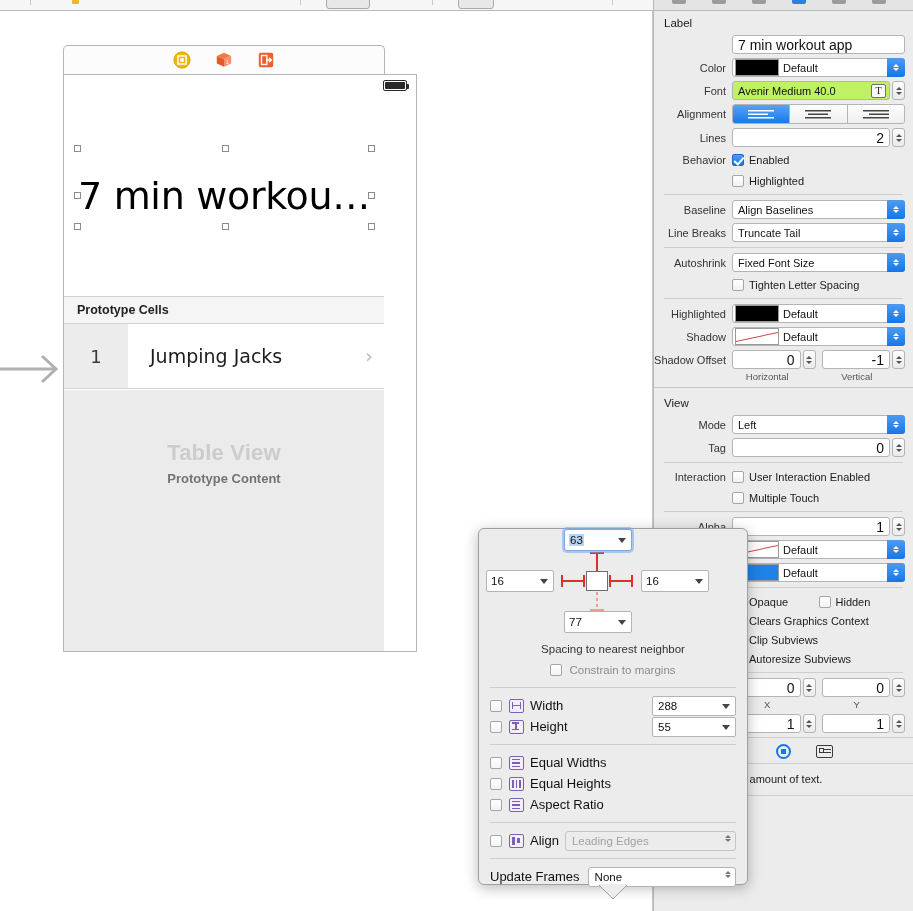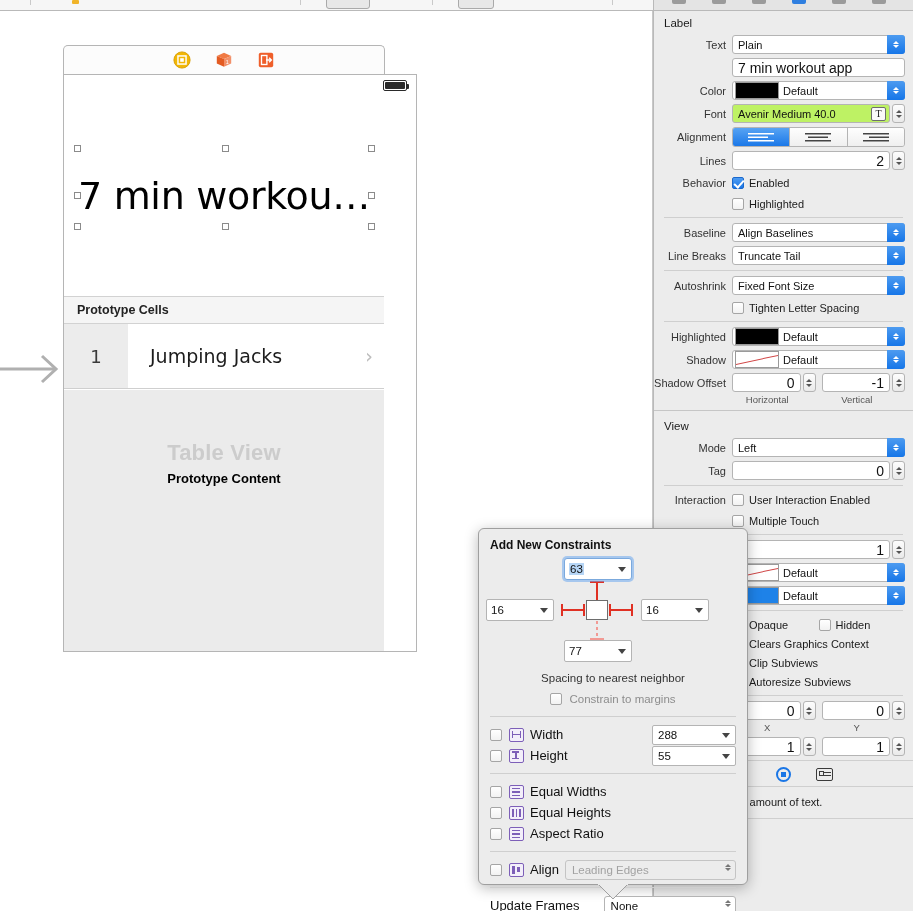--- a/index.html
+++ b/index.html
@@ -422,18 +422,6 @@
 
     <div class="section-title">Label</div>
 
-    <div class="row">
-      <div class="lbl">Text</div>
-      <div class="ctl">
-        <div class="popbtn">
-          <span>Plain</span>
-          <span class="arrows">
-              <i class="up"></i>
-              <i class="dn"></i>
-            </span>
-        </div>
-      </div>
-    </div>
 
     <div class="row">
       <div class="lbl"></div>

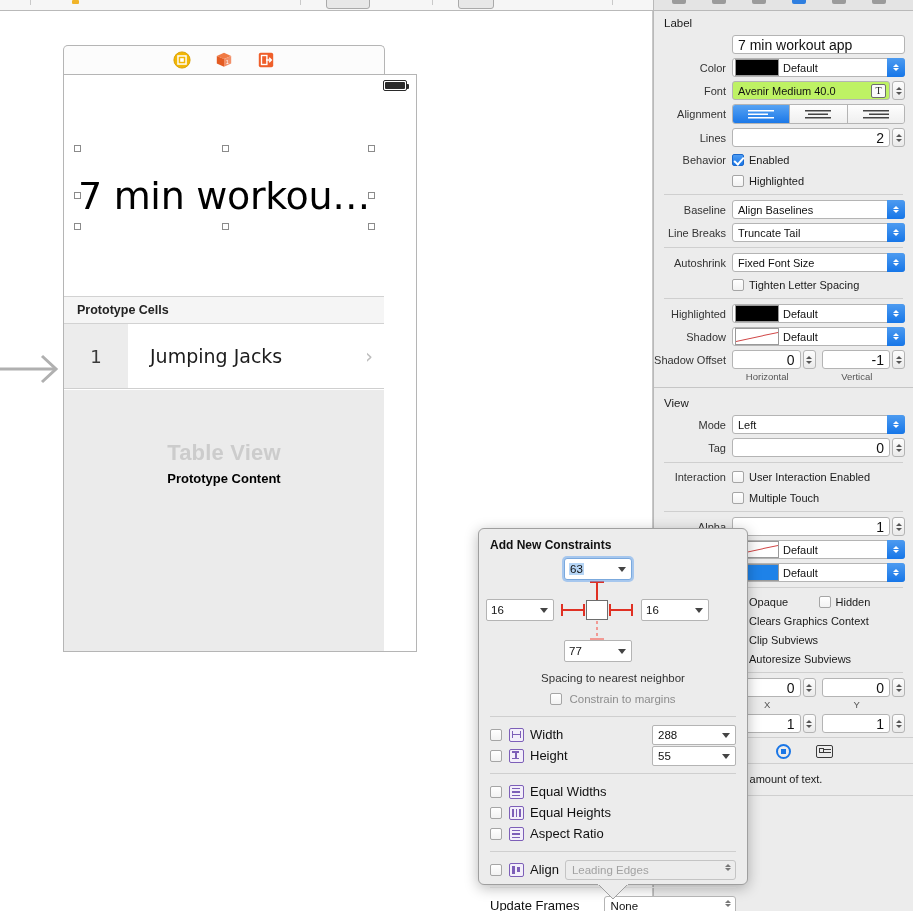--- a/index.html
+++ b/index.html
@@ -125,7 +125,7 @@
     padding-top: 50px;
   }
   .tv-title { font-size: 22px; font-weight: bold; color: #cccccc; letter-spacing: .2px; }
-  .tv-sub { font-size: 13px; font-weight: bold; color: #000000; margin-top: 5px; }
+  .tv-sub { font-size: 13px; font-weight: bold; color: #737373; margin-top: 5px; }
 
   
   .scene-arrow { position: absolute; left: 0px; top: 338px; width: 64px; height: 40px; }

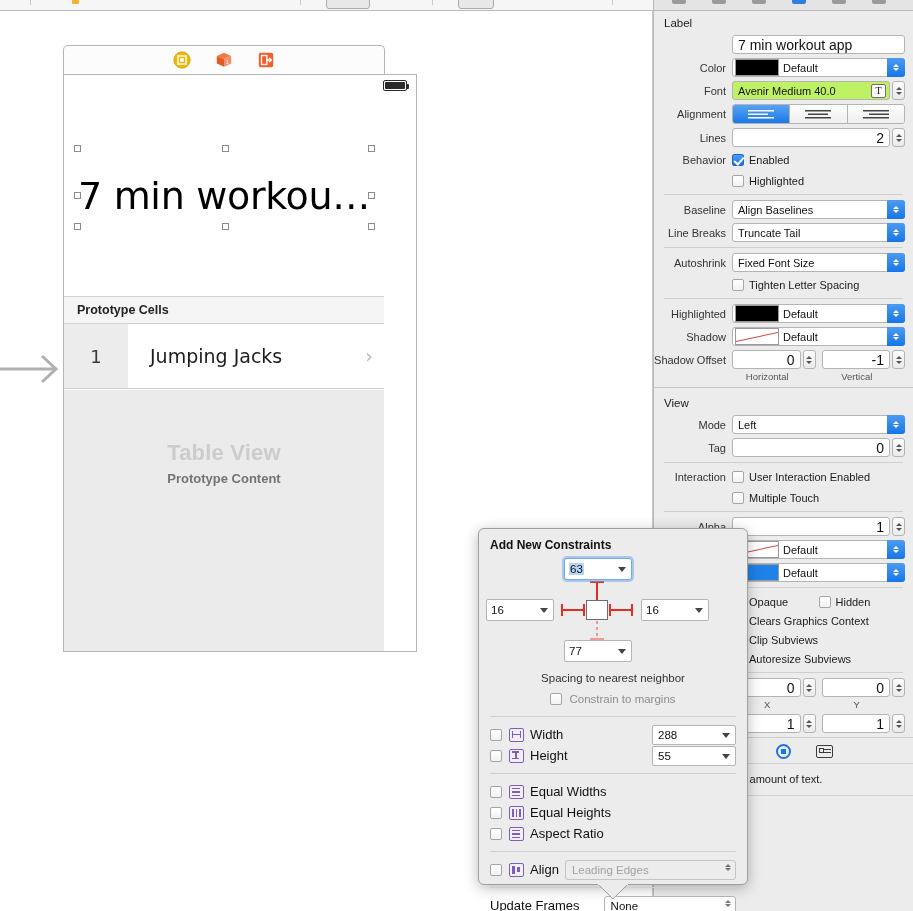--- a/index.html
+++ b/index.html
@@ -822,7 +822,6 @@
   </div>
 
   <div class="popover">
-    <div class="pop-title">Add New Constraints</div>
 
     <div class="spacing-widget">
 

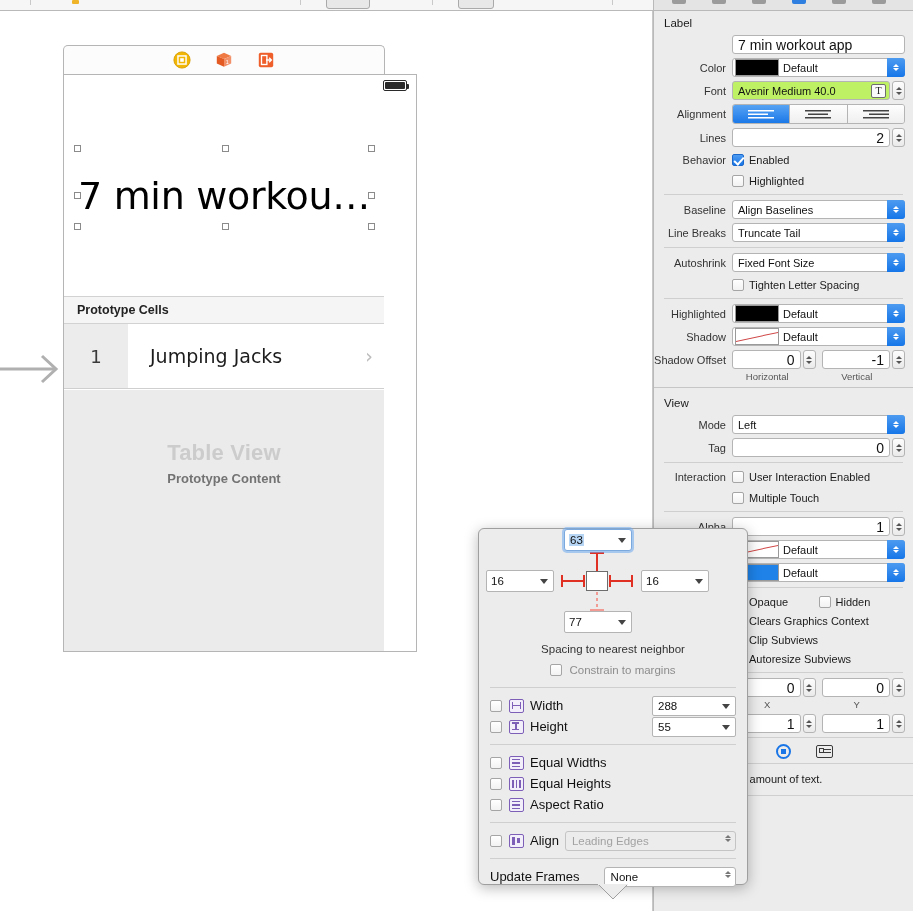--- a/index.html
+++ b/index.html
@@ -964,7 +964,7 @@
       <div class="pop-sep"></div>
 
       <div class="poprow">
-        <span class="txt" style="flex:none; margin-right:24px;">Update Frames</span>
+        <span class="txt" style="flex:none; margin-right:8px;">Update Frames</span>
         <span class="updatepop">
           <span>None</span>
           <span class="dualchv">

